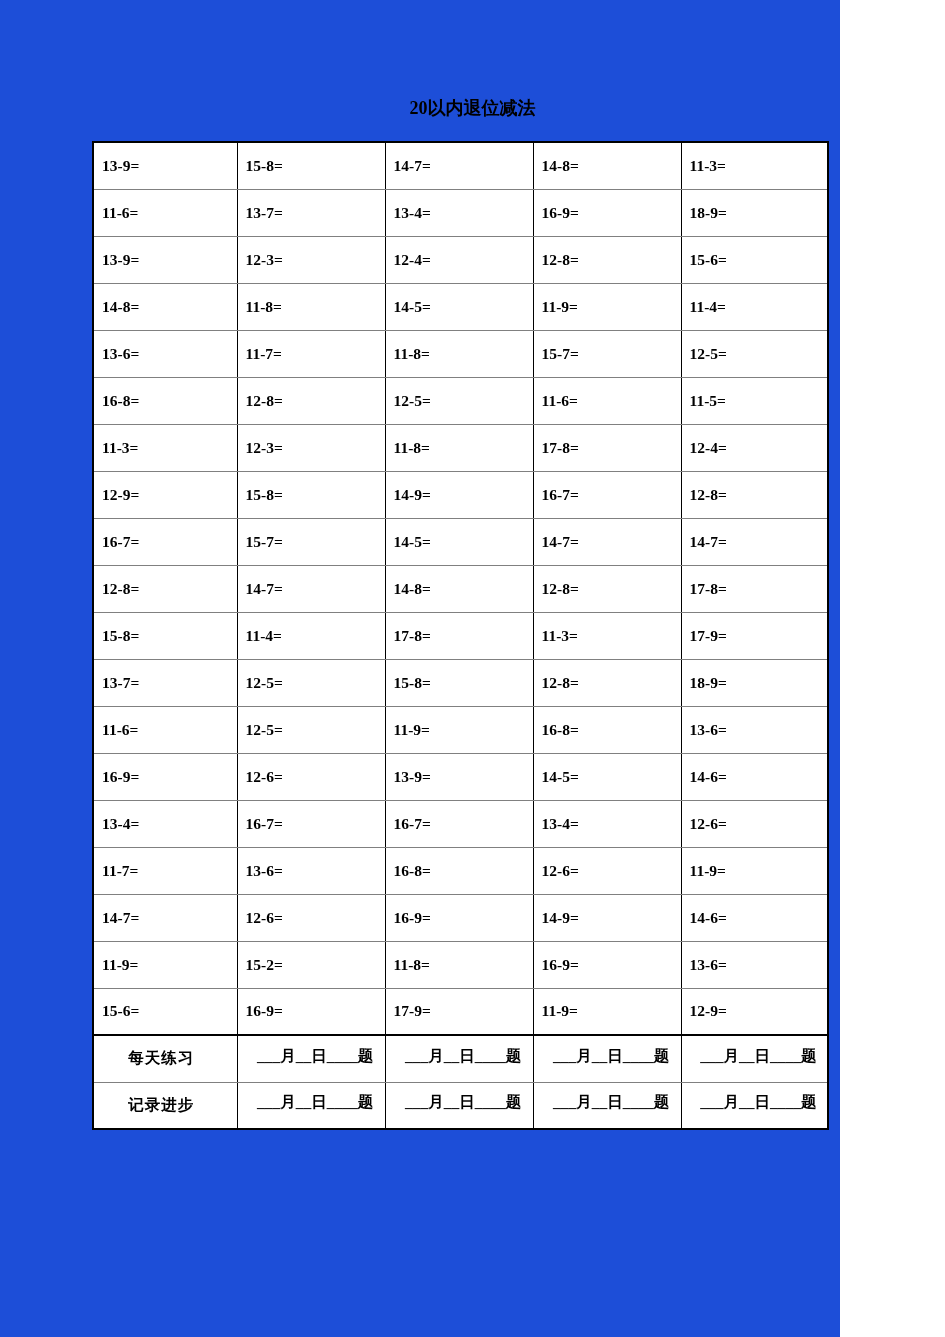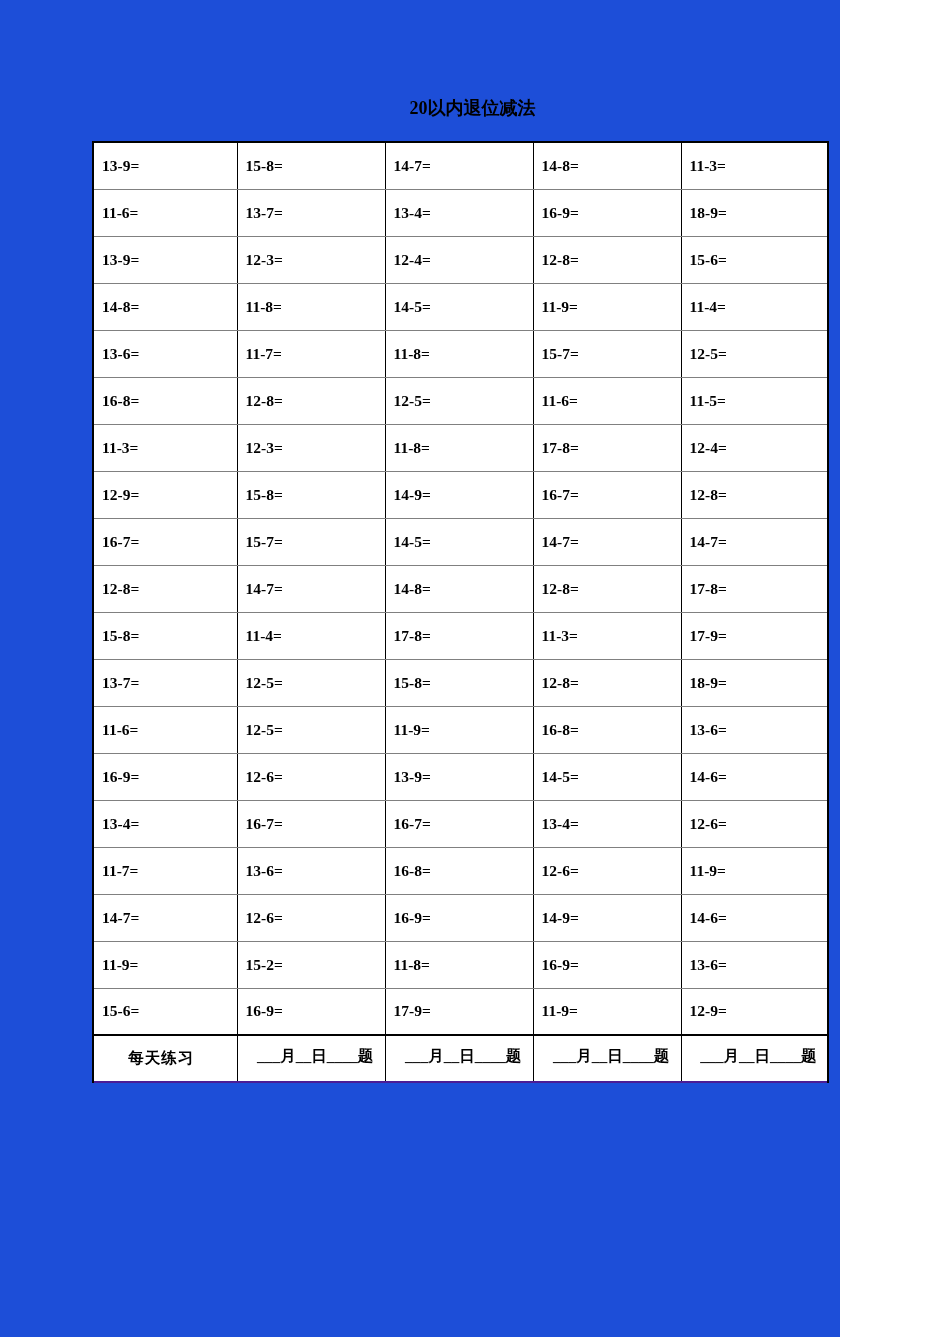--- a/index.html
+++ b/index.html
@@ -291,6 +291,23 @@
               <span class="blankline">___月__日____题</span>
             </td>
           </tr>
+          <tr class="track-row-2 last-row">
+            <td class="track-label">
+              <span class="lbl">记录进步</span>
+            </td>
+            <td class="track-cell">
+              <span class="blankline">___月__日____题</span>
+            </td>
+            <td class="track-cell">
+              <span class="blankline">___月__日____题</span>
+            </td>
+            <td class="track-cell">
+              <span class="blankline">___月__日____题</span>
+            </td>
+            <td class="track-cell">
+              <span class="blankline">___月__日____题</span>
+            </td>
+          </tr>
         </tbody>
     </table>
   </div>

